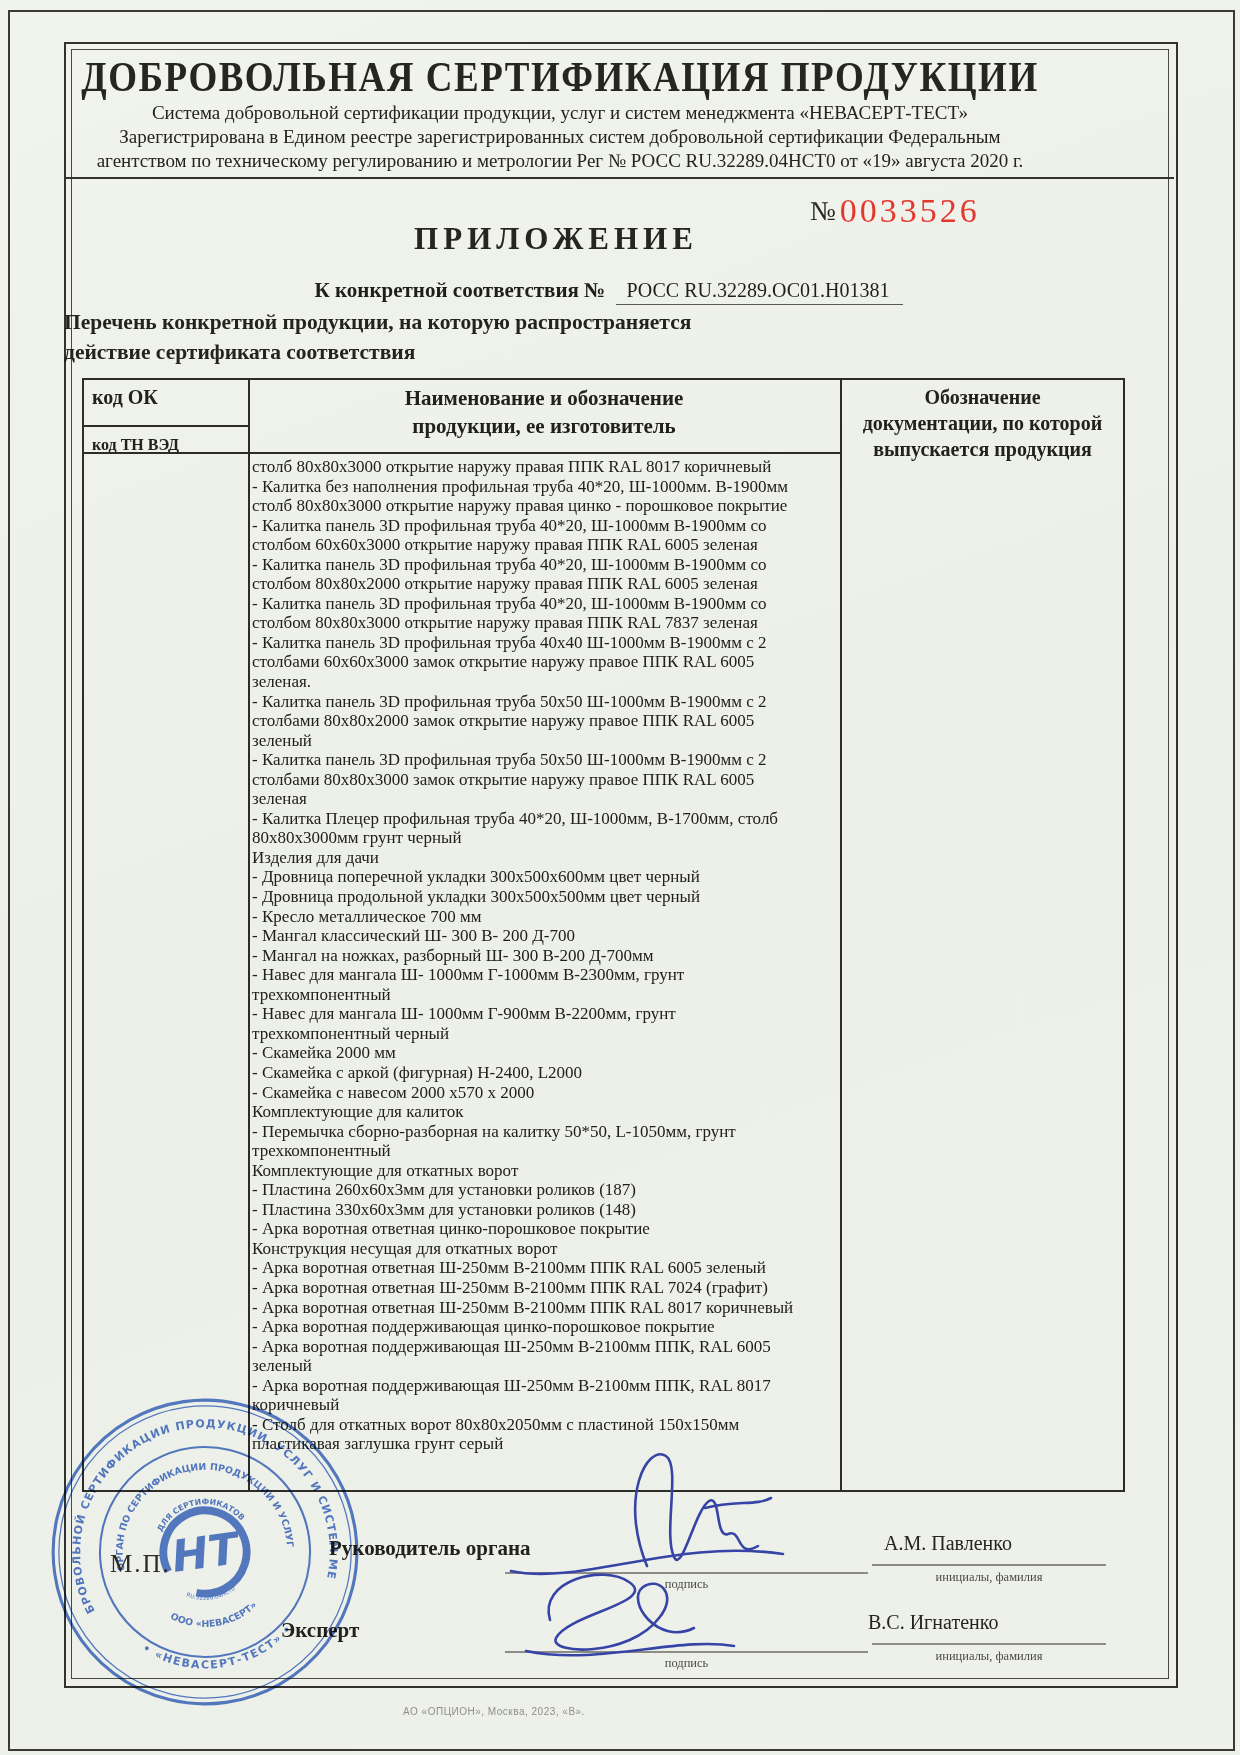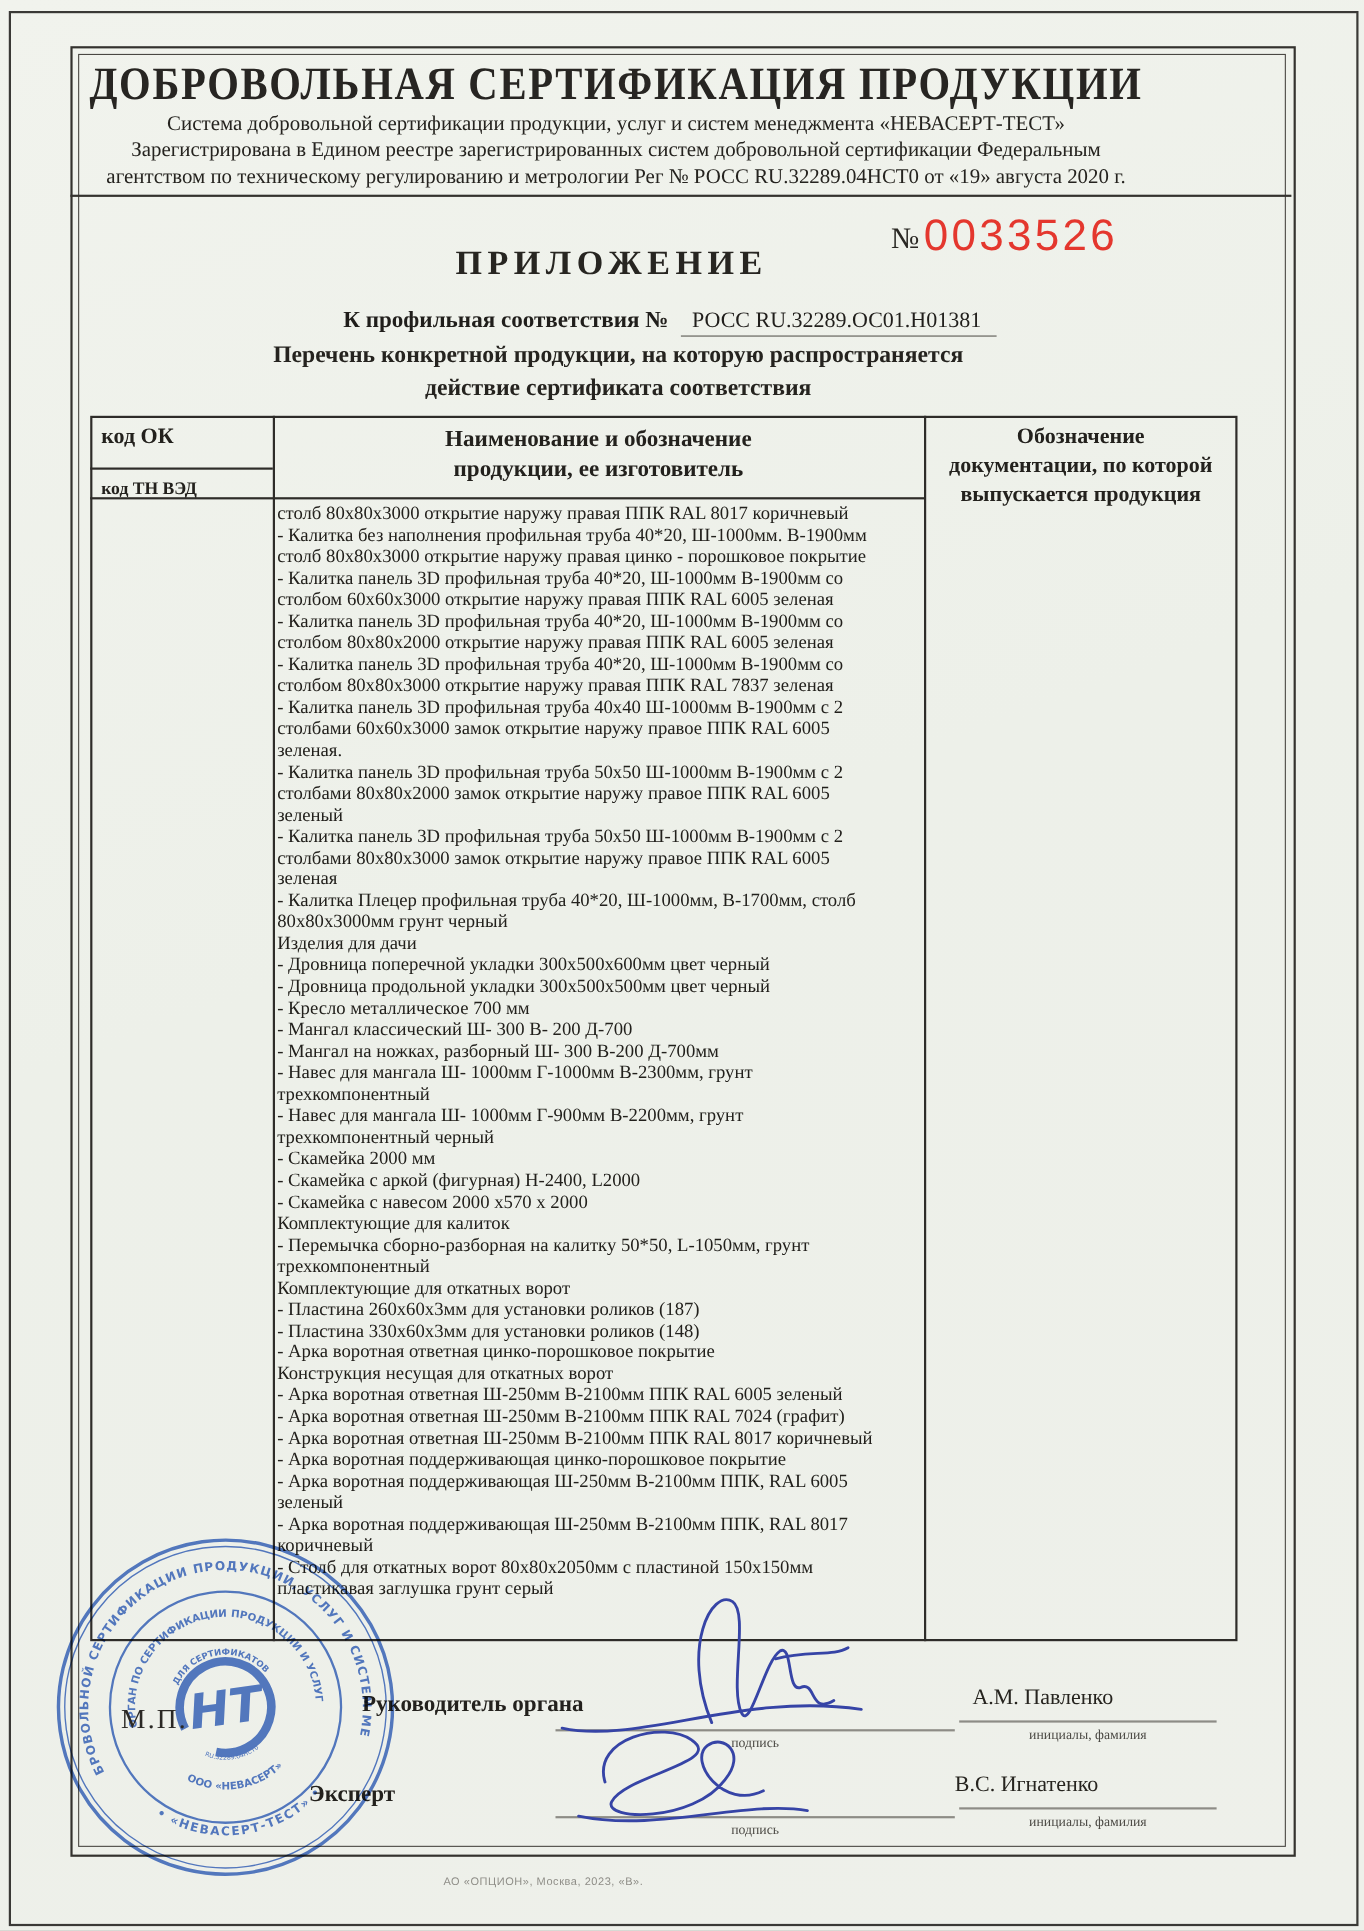--- a/index.html
+++ b/index.html
@@ -27,7 +27,7 @@
   .doc-number{left:810px;top:192px;white-space:nowrap;}
   .doc-number .num-label{font-size:27px;color:#2a2824;}
   .doc-number .num-value{
-    font-family:Liberation Sans, sans-serif;font-size:40px;letter-spacing:3px;
+    font-family:Liberation Serif, serif;font-size:34px;letter-spacing:3px;
     color:#e4372e;vertical-align:-2px;
   }
   .appendix-title{left:64px;top:221px;width:984px;text-align:center;

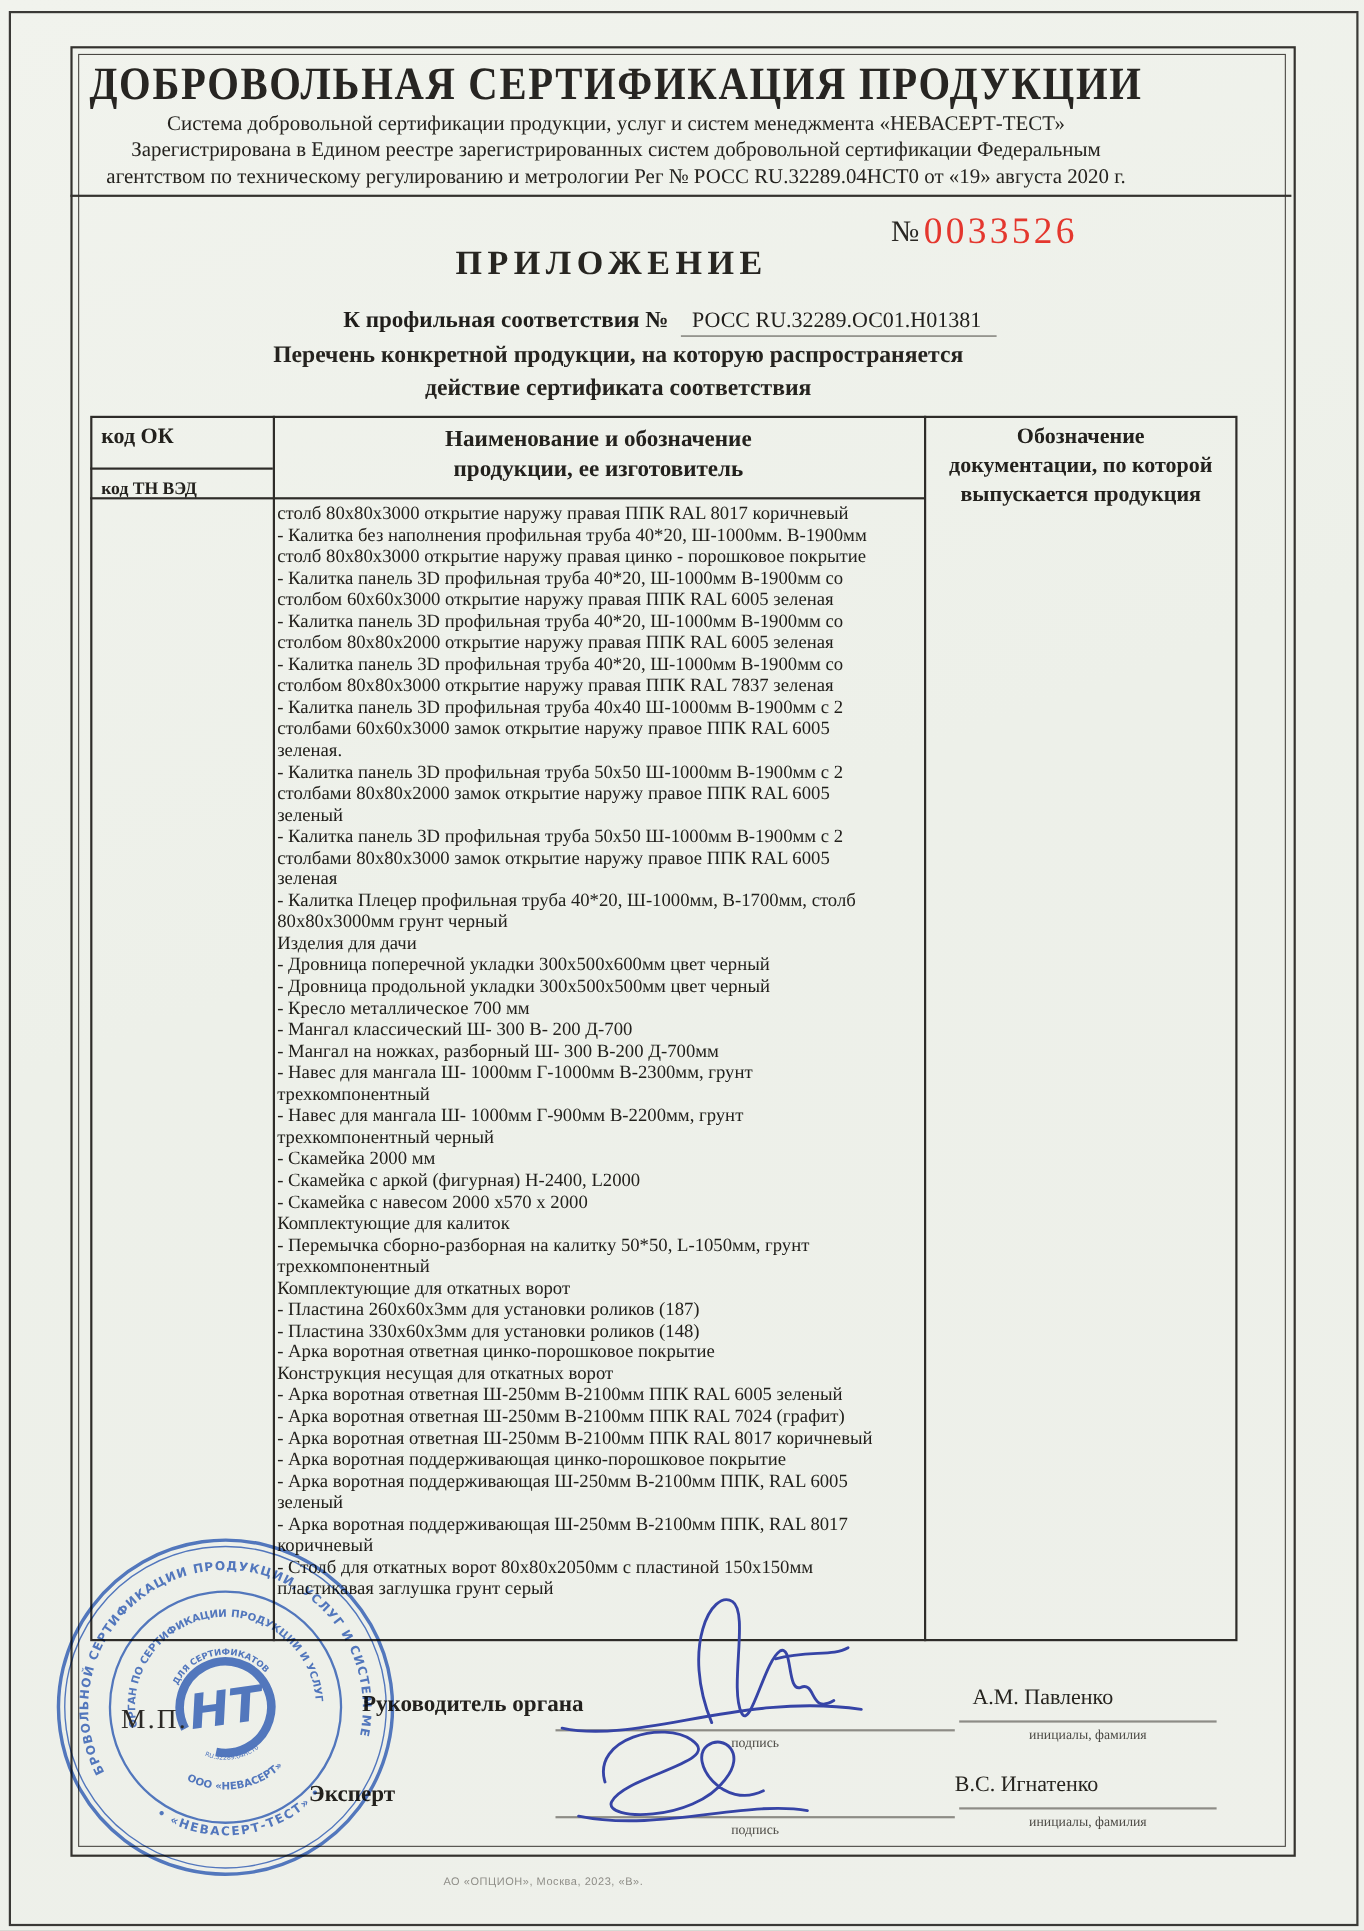--- a/index.html
+++ b/index.html
@@ -103,7 +103,7 @@
   <div class="abs appendix-title">ПРИЛОЖЕНИЕ</div>
 
   <div class="abs cert-line">
-    <span class="lbl">К профильная соответствия №</span>
+    <span class="lbl">К конкретной соответствия №</span>
     <span class="val">РОСС RU.32289.ОС01.Н01381</span>
   </div>
 

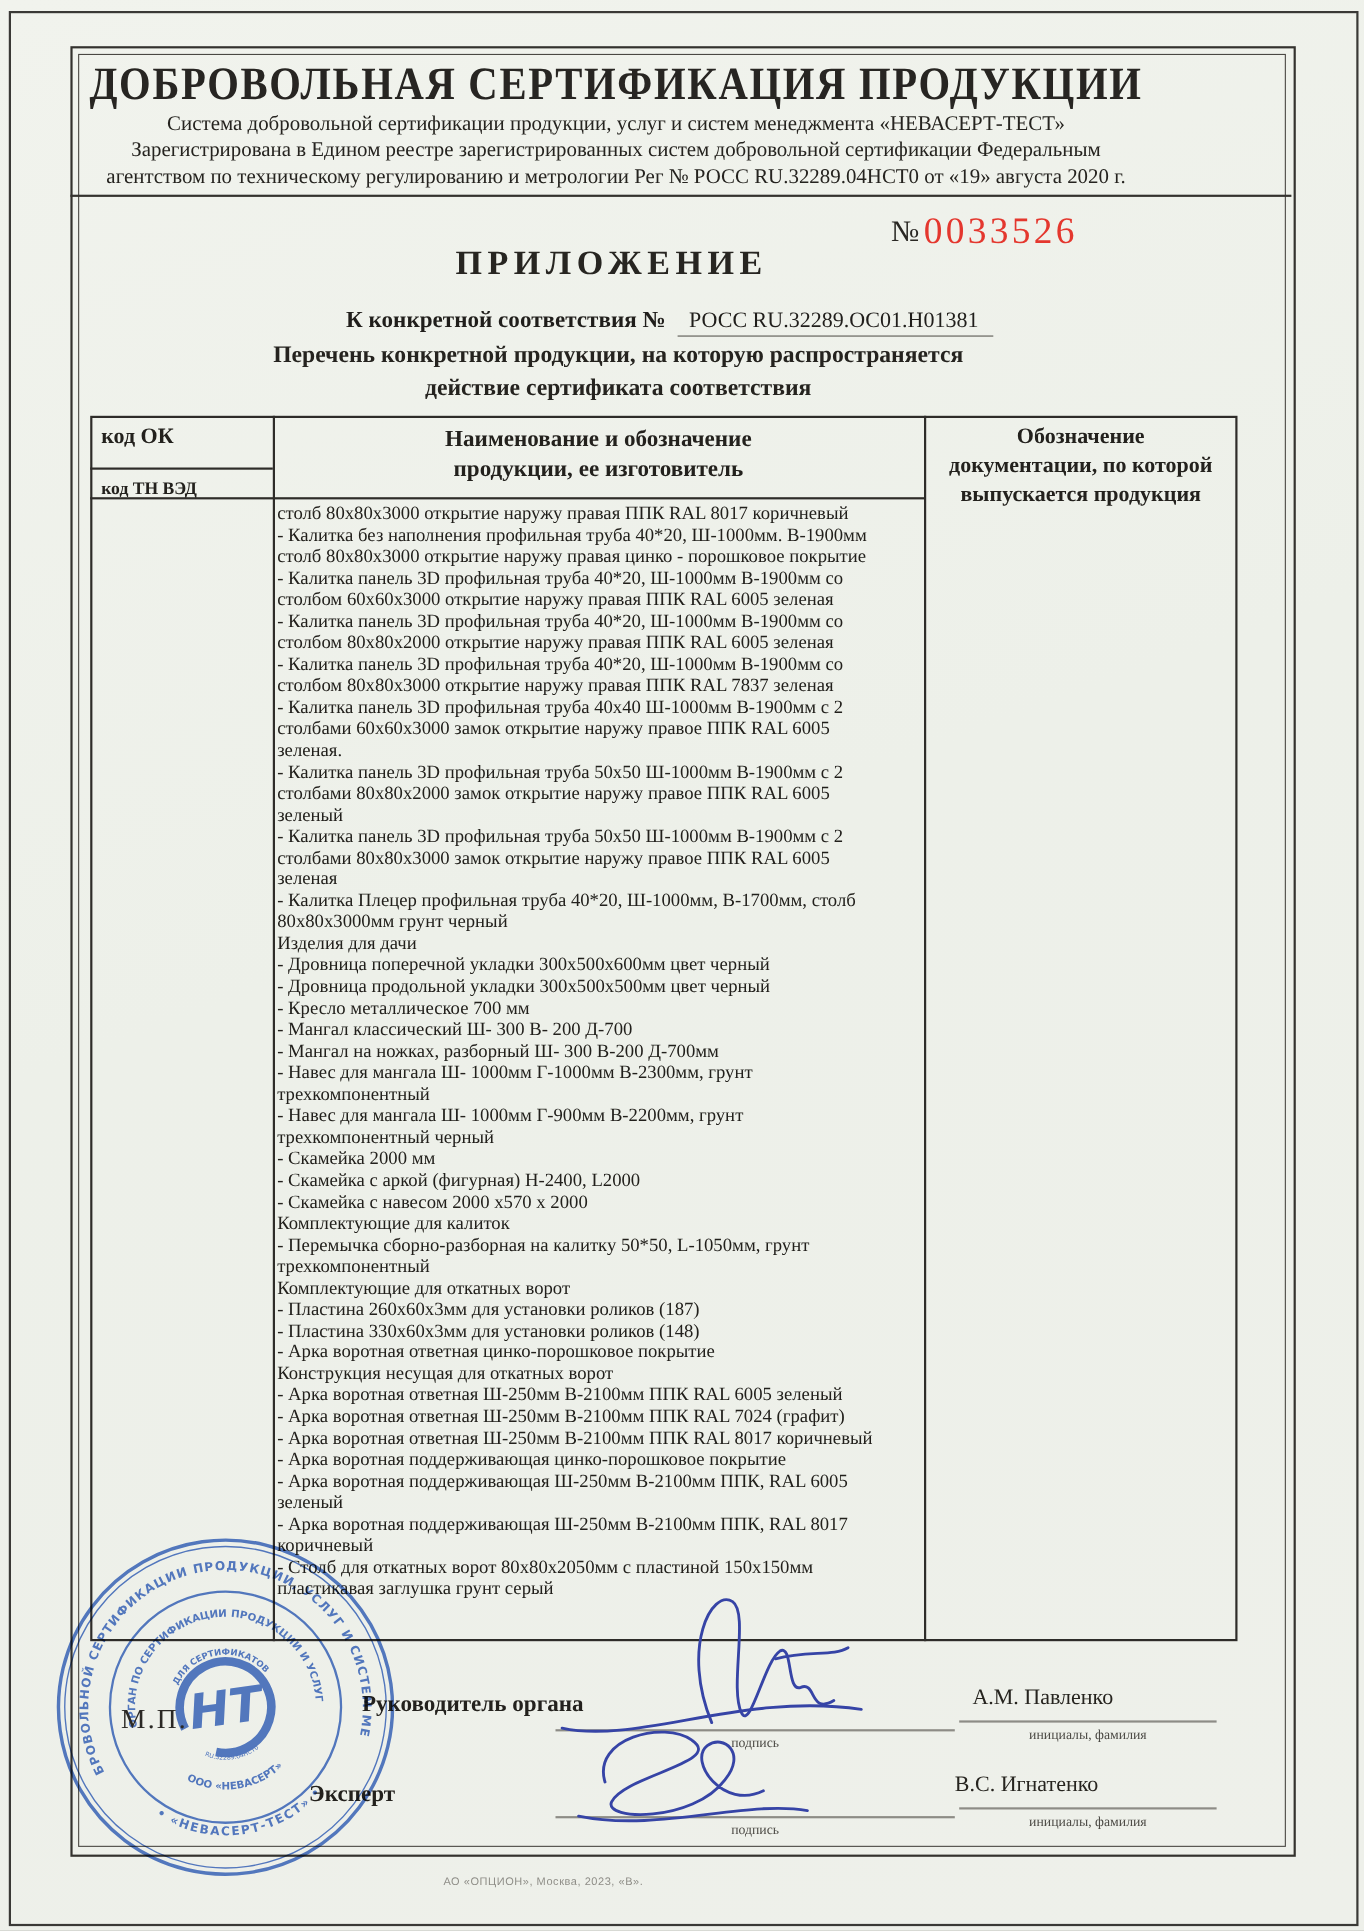--- a/index.html
+++ b/index.html
@@ -35,7 +35,7 @@
   .cert-line{left:64px;top:278px;width:1090px;text-align:center;font-size:21px;white-space:nowrap;}
   .cert-line .lbl{font-weight:bold;}
   .cert-line .val{font-size:20px;border-bottom:1.5px solid #5a5852;padding:0 14px 3px 10px;margin-left:6px;}
-  .scope{left:64px;top:307px;width:996px;text-align:center;font-size:21.5px;font-weight:bold;line-height:30px;color:#25231f;}
+  .scope{left:64px;top:307px;width:996px;text-align:left;font-size:21.5px;font-weight:bold;line-height:30px;color:#25231f;}
   
   .tbl-outer{left:82px;top:378px;width:1043px;height:1114px;border:2px solid #2e2c29;box-sizing:border-box;}
   .vline{width:2px;background:#2e2c29;}

